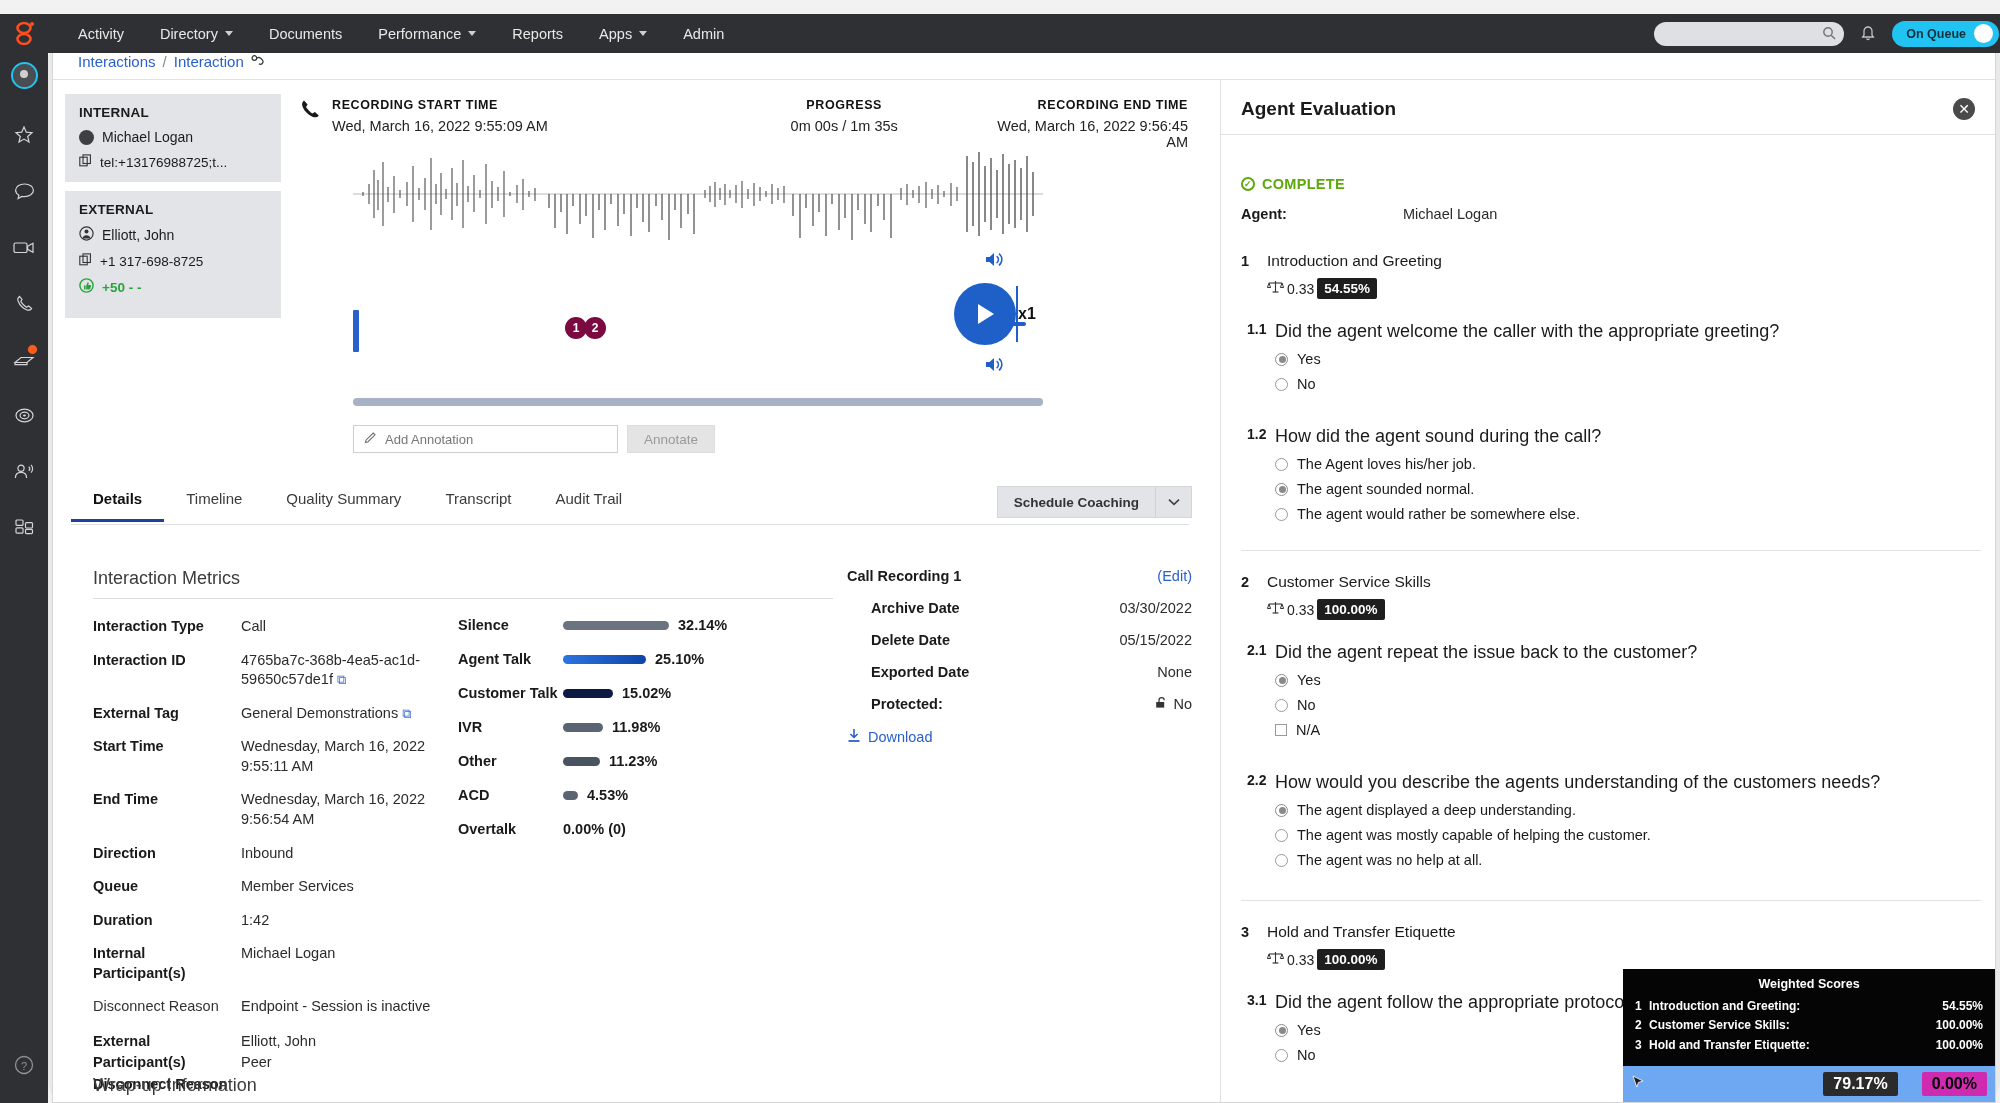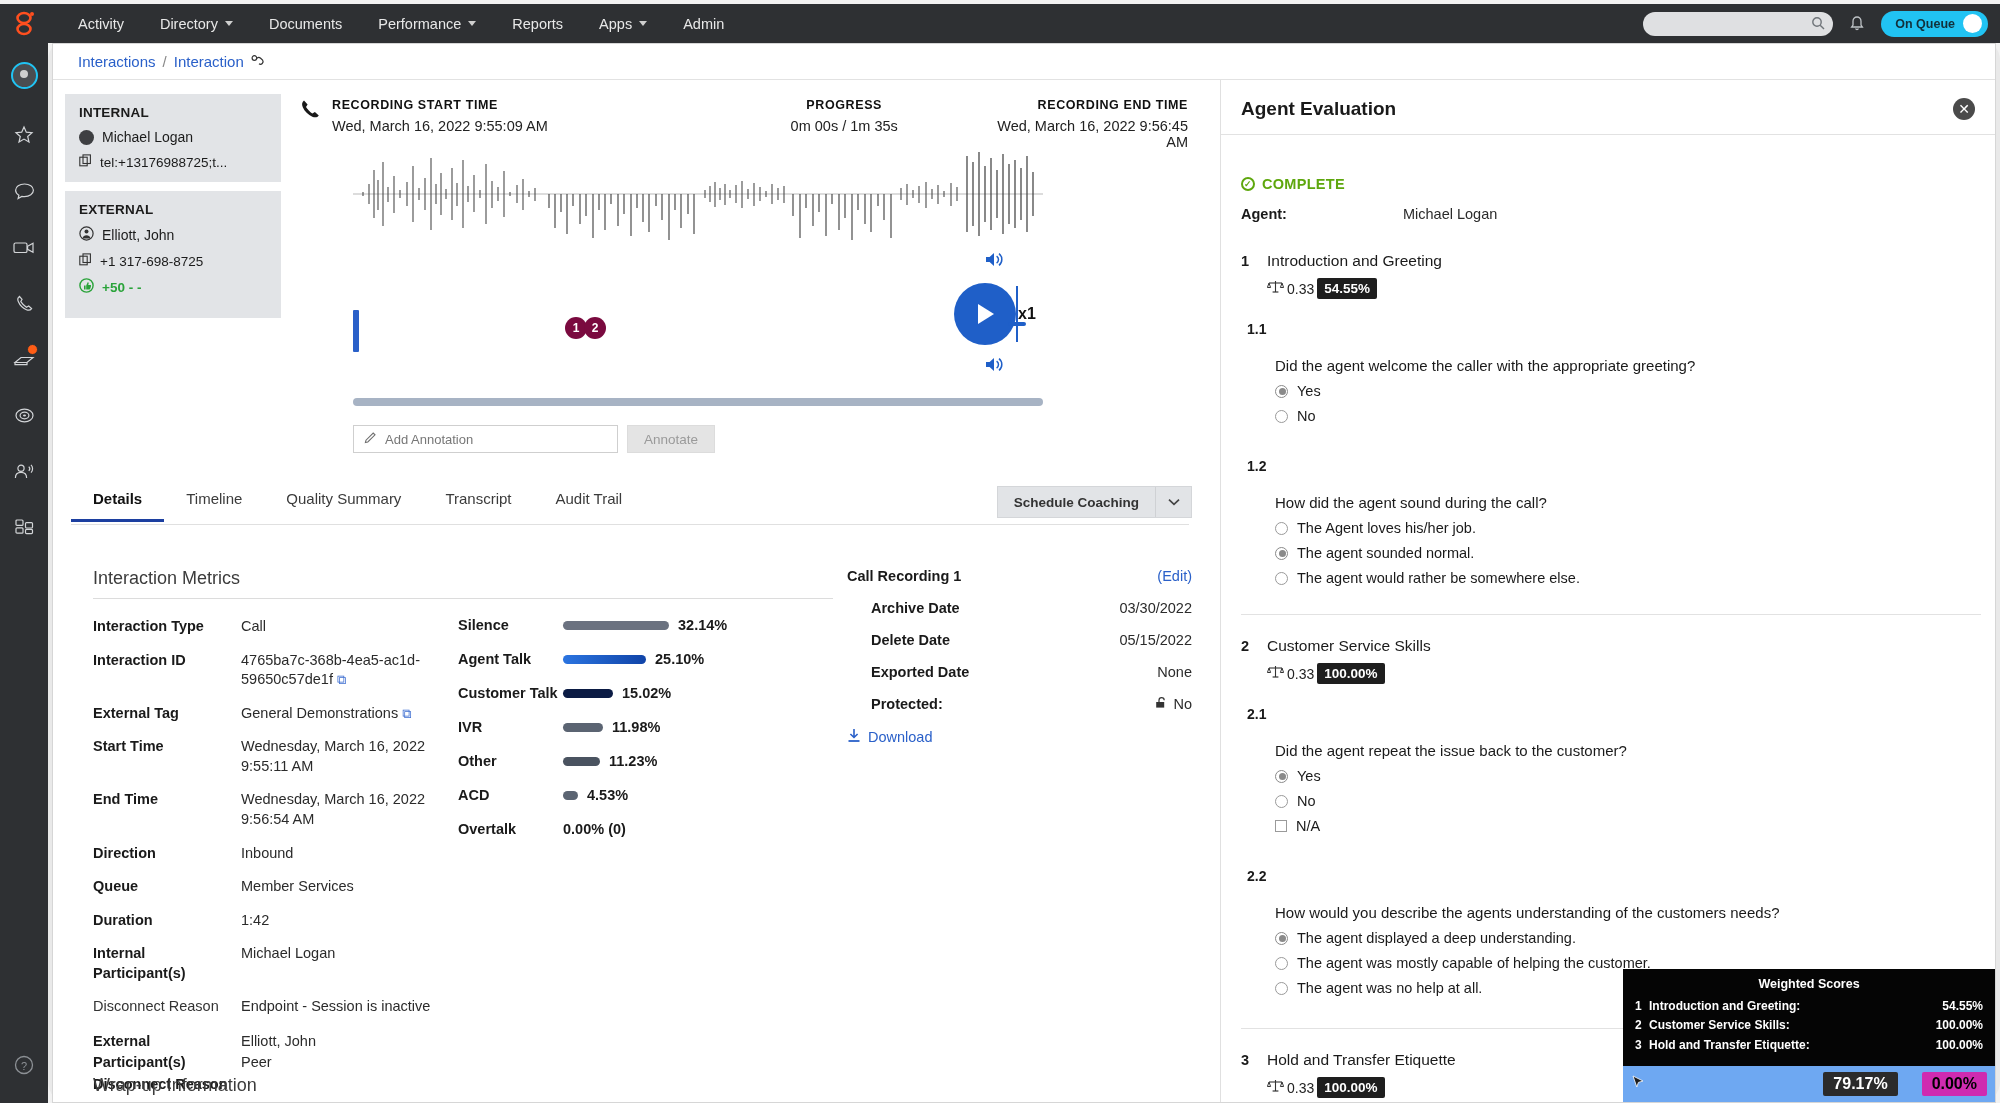--- a/index.html
+++ b/index.html
@@ -13,7 +13,7 @@
 
   
   .topnav {
-    position:absolute; top:4px; left:0; width:2000px; height:39px;
+    position:absolute; top:14px; left:0; width:2000px; height:39px;
     background:#2e3033; display:flex; align-items:center;
     z-index: 30;
   }

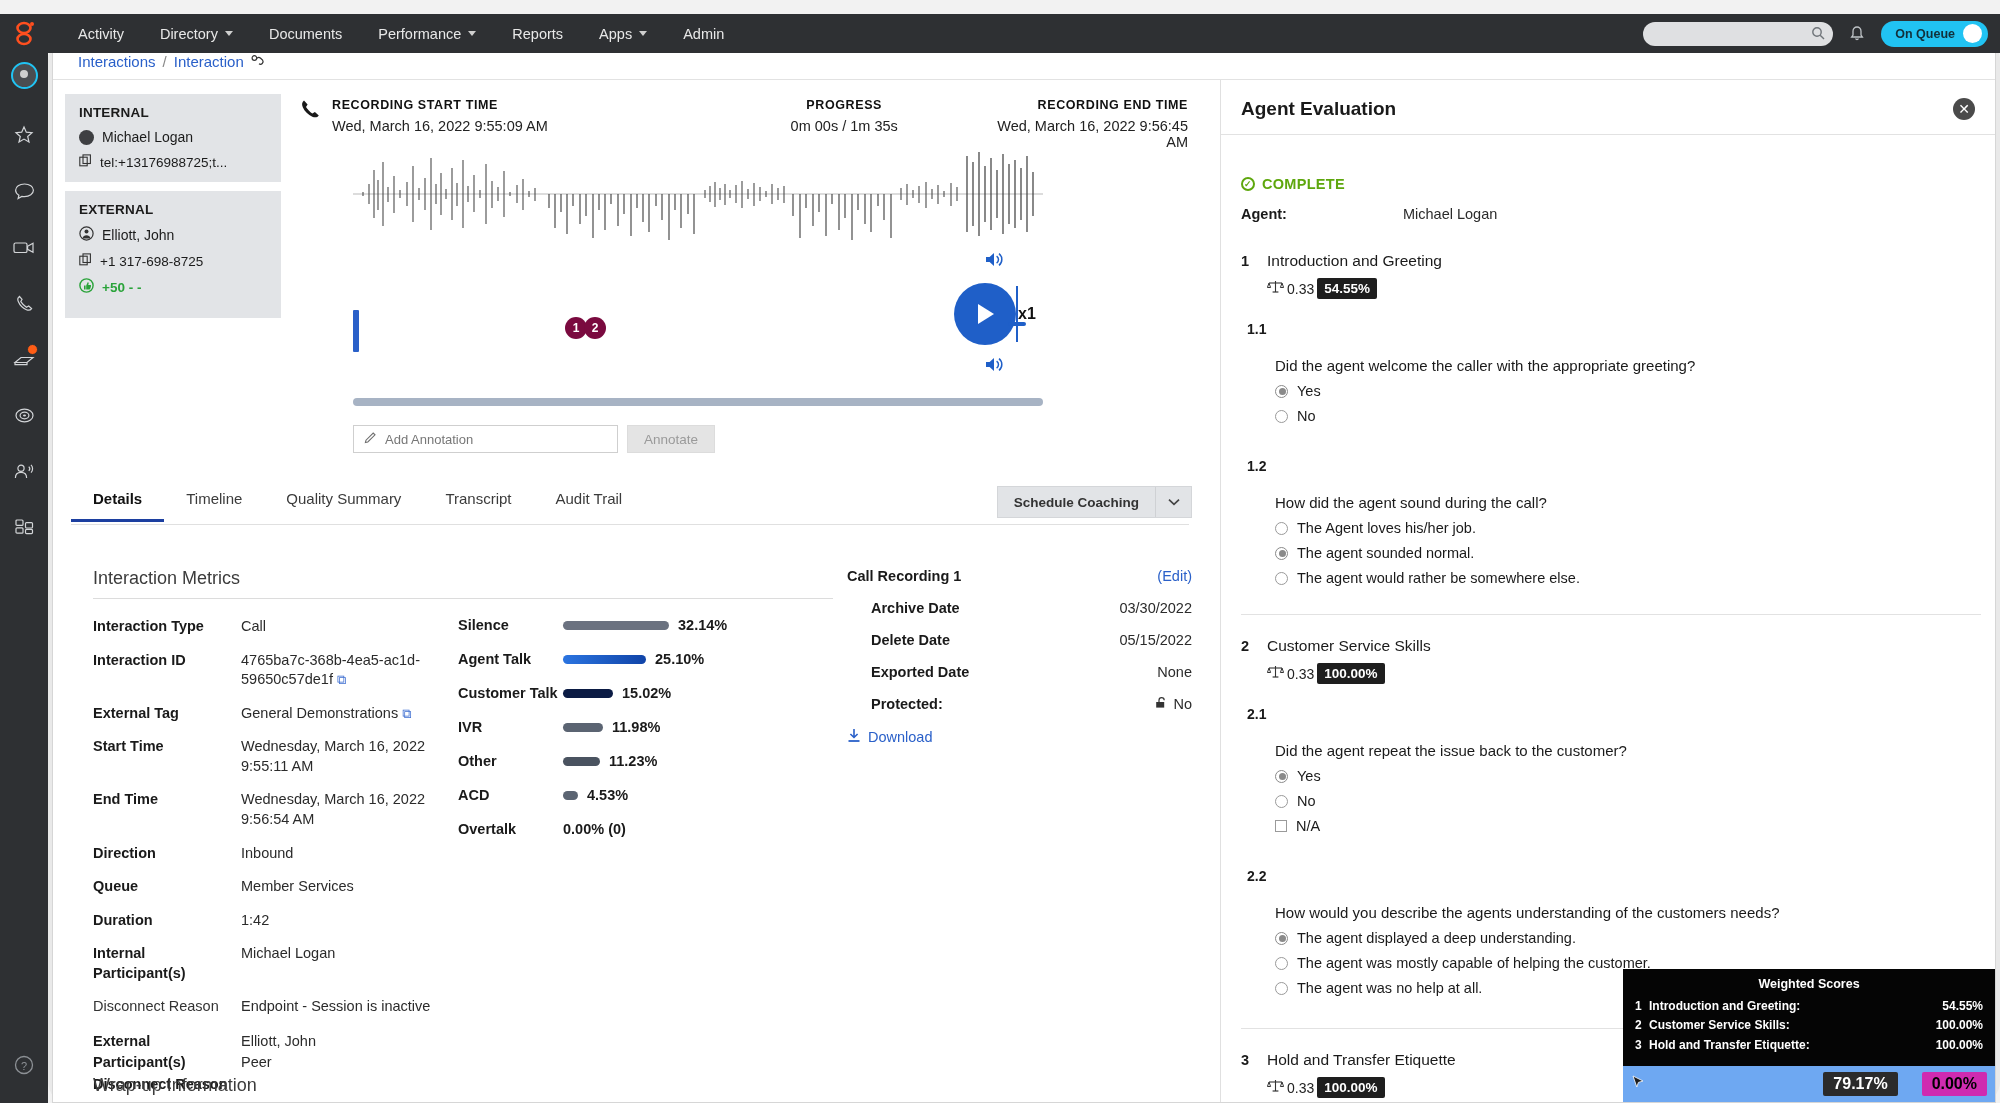--- a/index.html
+++ b/index.html
@@ -25,7 +25,7 @@
     display:flex; align-items:center; gap:7px; cursor:pointer; white-space:nowrap;
   }
   .caret { width:0;height:0;border-left:4px solid transparent;border-right:4px solid transparent;border-top:5px solid #cfcfcf; }
-  .navright { margin-left:auto; display:flex; align-items:center; gap:14px; padding-right:12px; }
+  .navright { margin-left:auto; display:flex; align-items:center; gap:14px; padding-right:1px; }
   .searchbox {
     width:190px; height:24px; border-radius:12px; background:#dfe0e2;
     display:flex; align-items:center; padding:0 9px; position:relative;

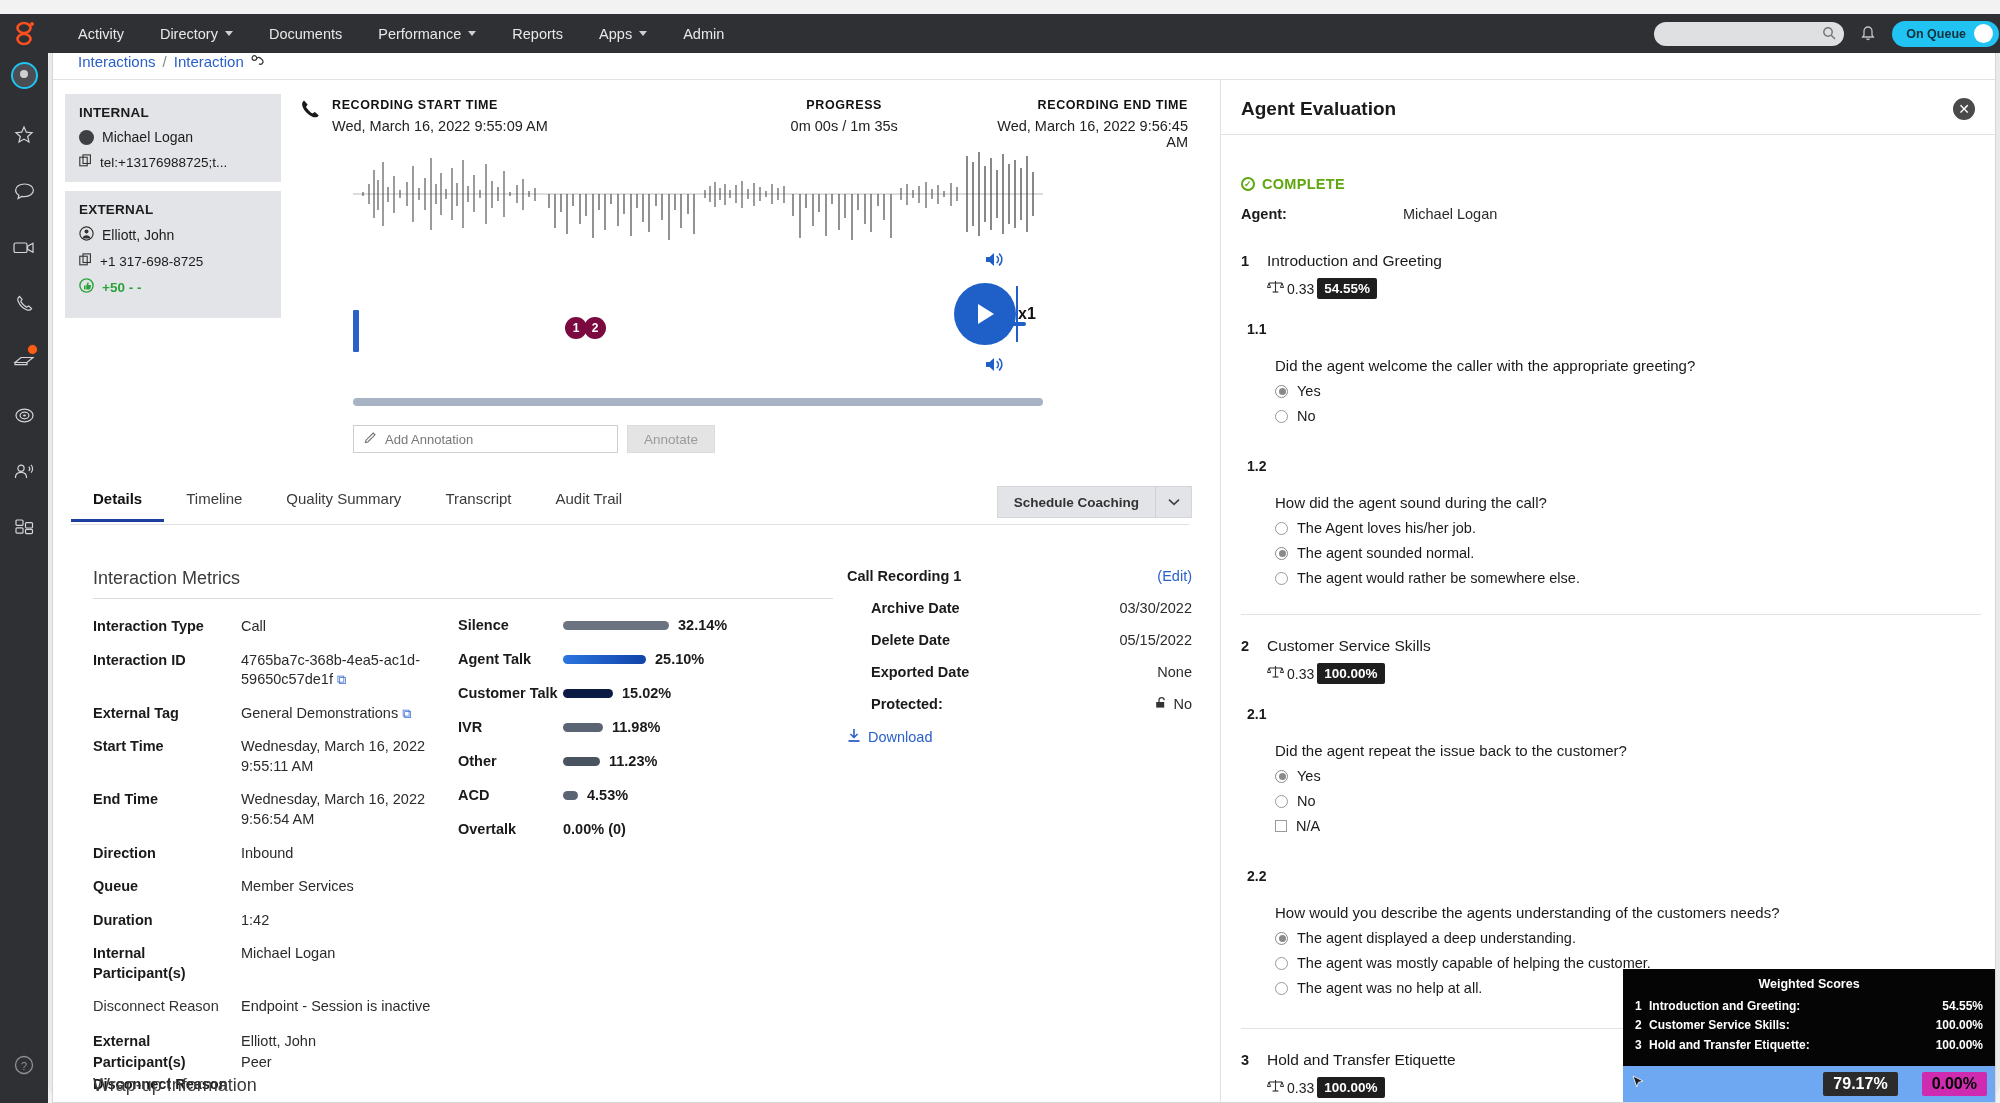--- a/index.html
+++ b/index.html
@@ -172,7 +172,7 @@
   .q { margin-top:22px; display:flex; }
   .qnum { width:34px; font-weight:bold; font-size:14px; color:#1a1a1a; flex:none; padding-left:6px;}
   .qbody { flex:1; }
-  .qtext { font-size:15px; color:#1a1a1a;margin-top:36px; }
+  .qtext { font-size:18px; color:#1a1a1a; }
   .opt { display:flex; align-items:center; gap:9px; margin-top:9px; font-size:14.5px; color:#1a1a1a; position:relative;}
   .radio { width:13px;height:13px;border-radius:50%;border:1px solid #9a9a9a;background:#fff; flex:none;}
   .radio.sel { border:1px solid #8a8a8a; background:#fff; position:relative;}

